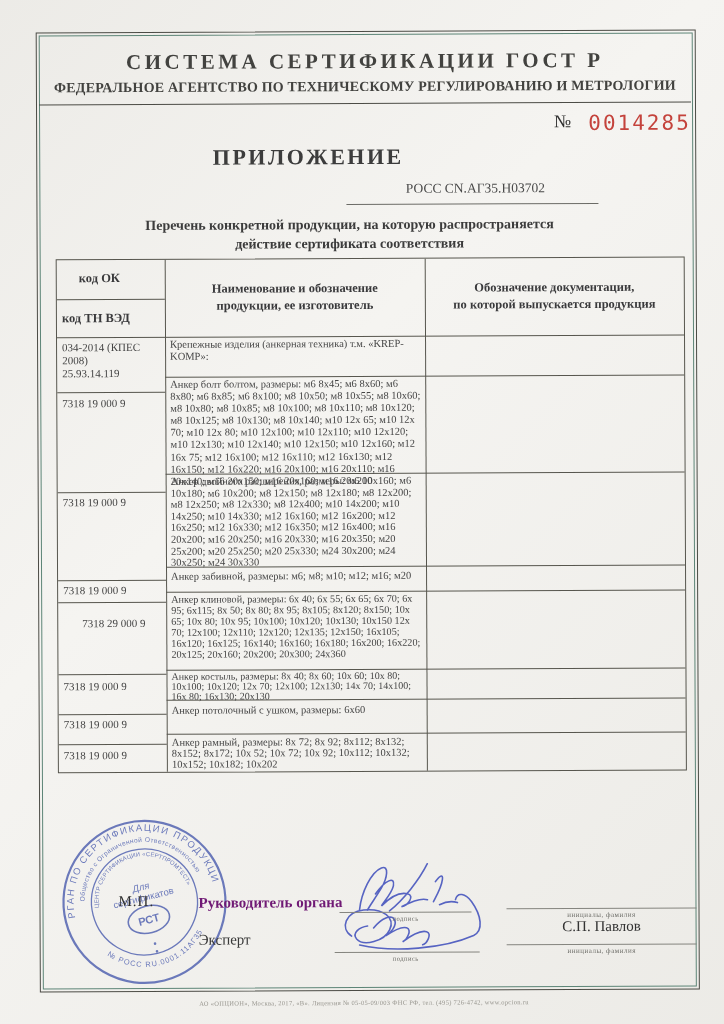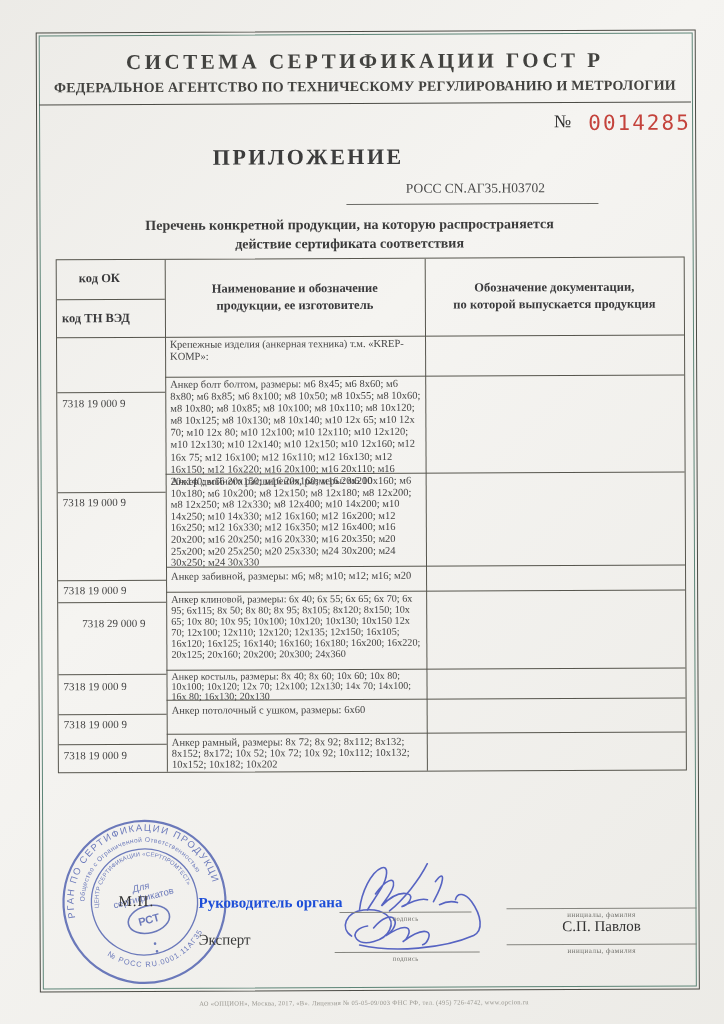--- a/index.html
+++ b/index.html
@@ -105,6 +105,8 @@
       <div class="hcell hc3" style="left:368px;top:21px;width:259px;">Обозначение документации,
 по которой выпускается продукция</div>
 
+      <div class="code" style="top:81px;">034-2014 (КПЕС 2008)
+25.93.14.119</div>
       <div class="code" style="top:137px;">7318 19 000 9</div>
       <div class="code" style="top:236px;">7318 19 000 9</div>
       <div class="code" style="top:324px;">7318 19 000 9</div>

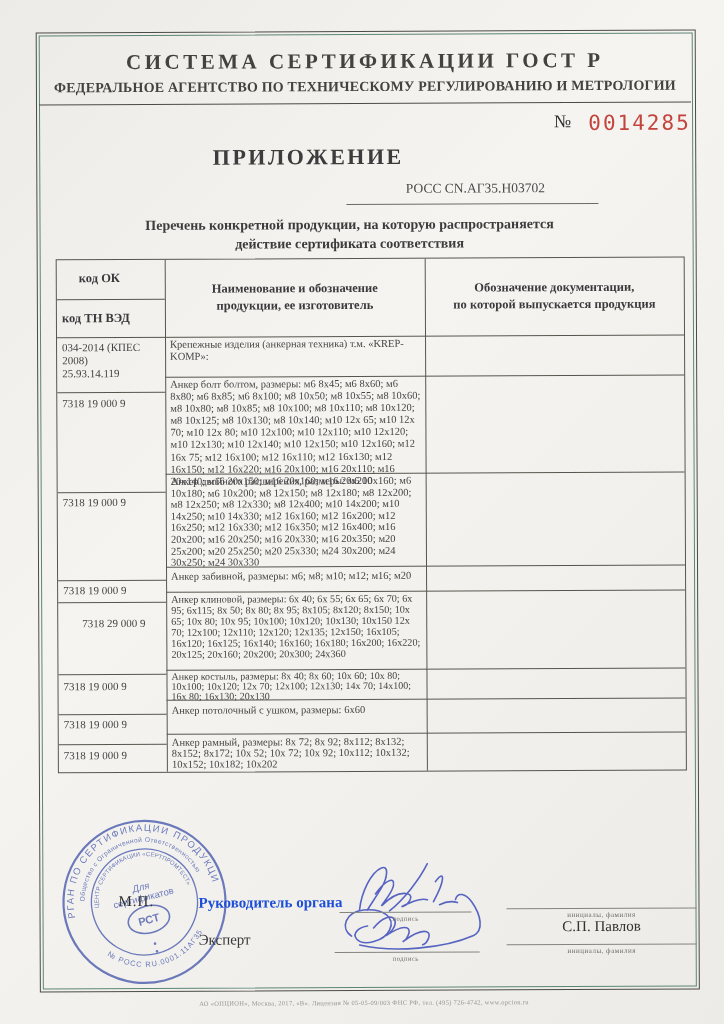--- a/index.html
+++ b/index.html
@@ -45,7 +45,7 @@
 
   
   .mp{position:absolute;left:117px;top:892px;font-size:15px;color:#2f2f2f;letter-spacing:1px;}
-  .role1{position:absolute;left:197px;top:894px;font-size:15px;font-weight:bold;color:#1d4ed8;}
+  .role1{position:absolute;left:197px;top:894px;font-size:15px;font-weight:bold;color:#701a75;}
   .role2{position:absolute;left:197px;top:931px;font-size:15px;font-weight:normal;color:#3a3a3a;}
   .sline{position:absolute;height:1px;background:#85857f;}
   .scap{position:absolute;font-size:6.5px;color:#6d6d68;text-align:center;letter-spacing:.5px;}

